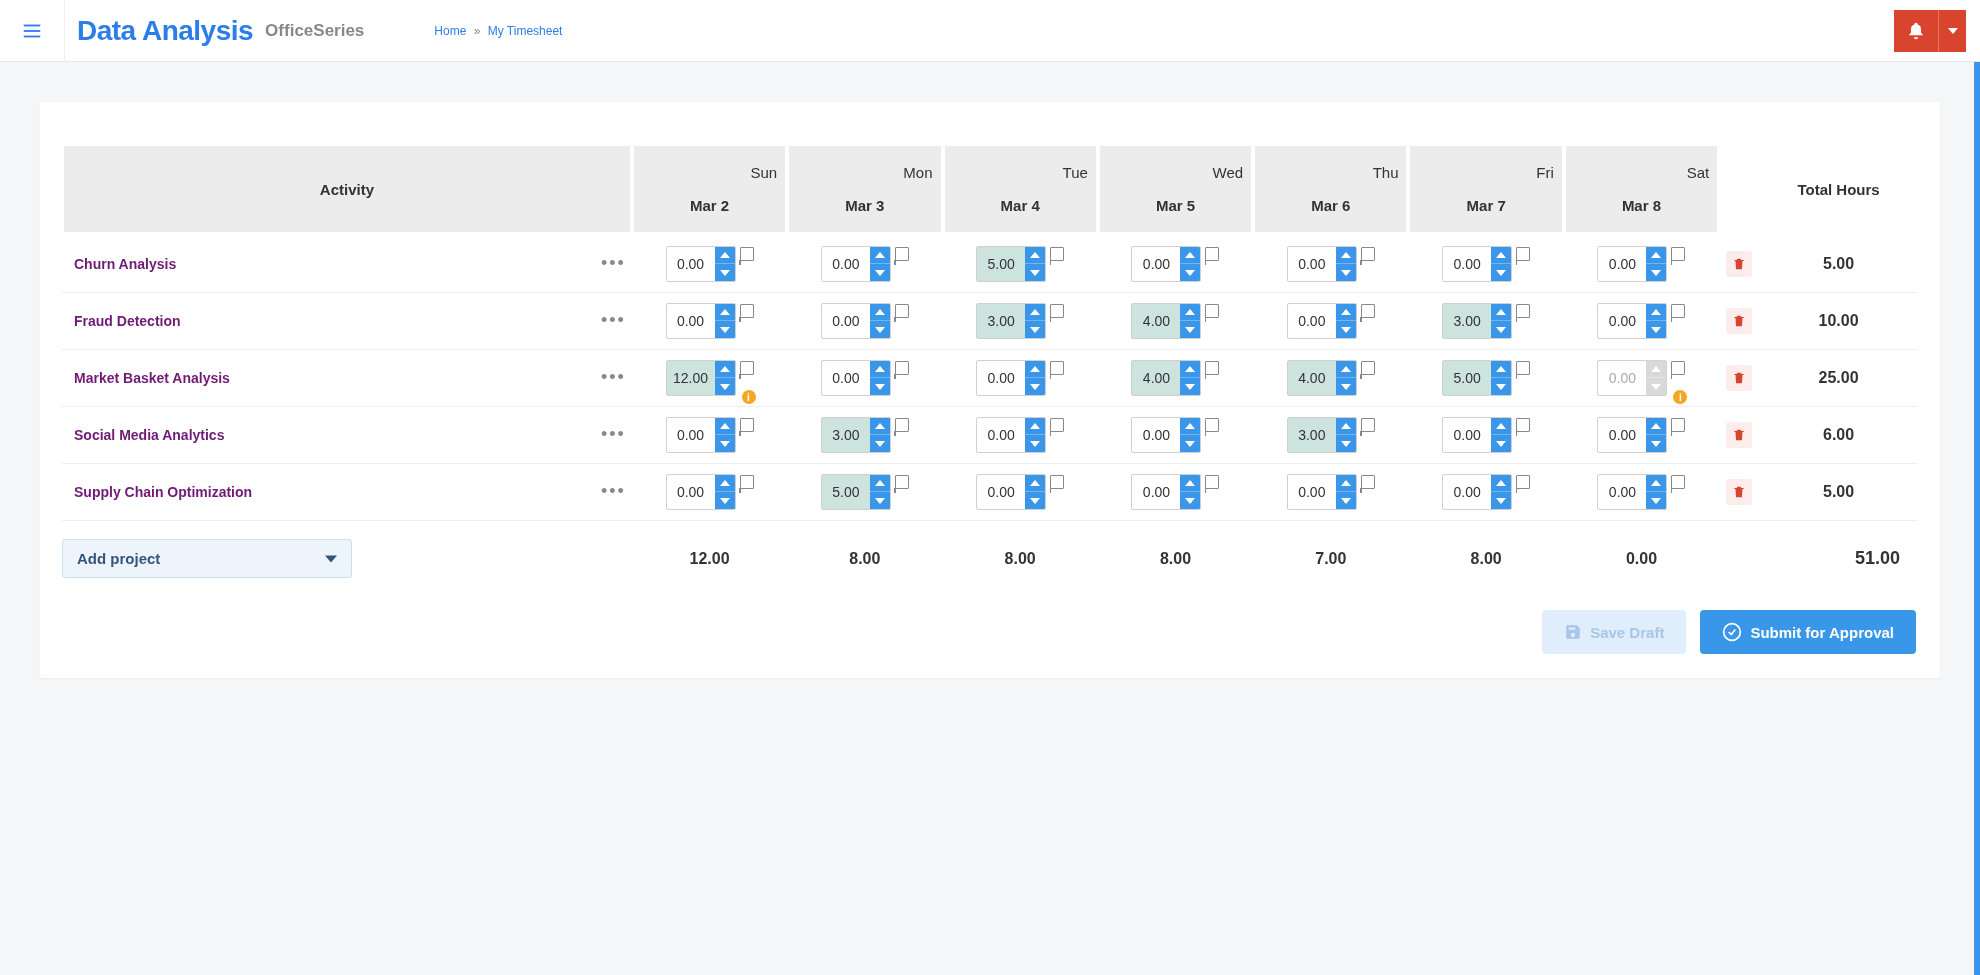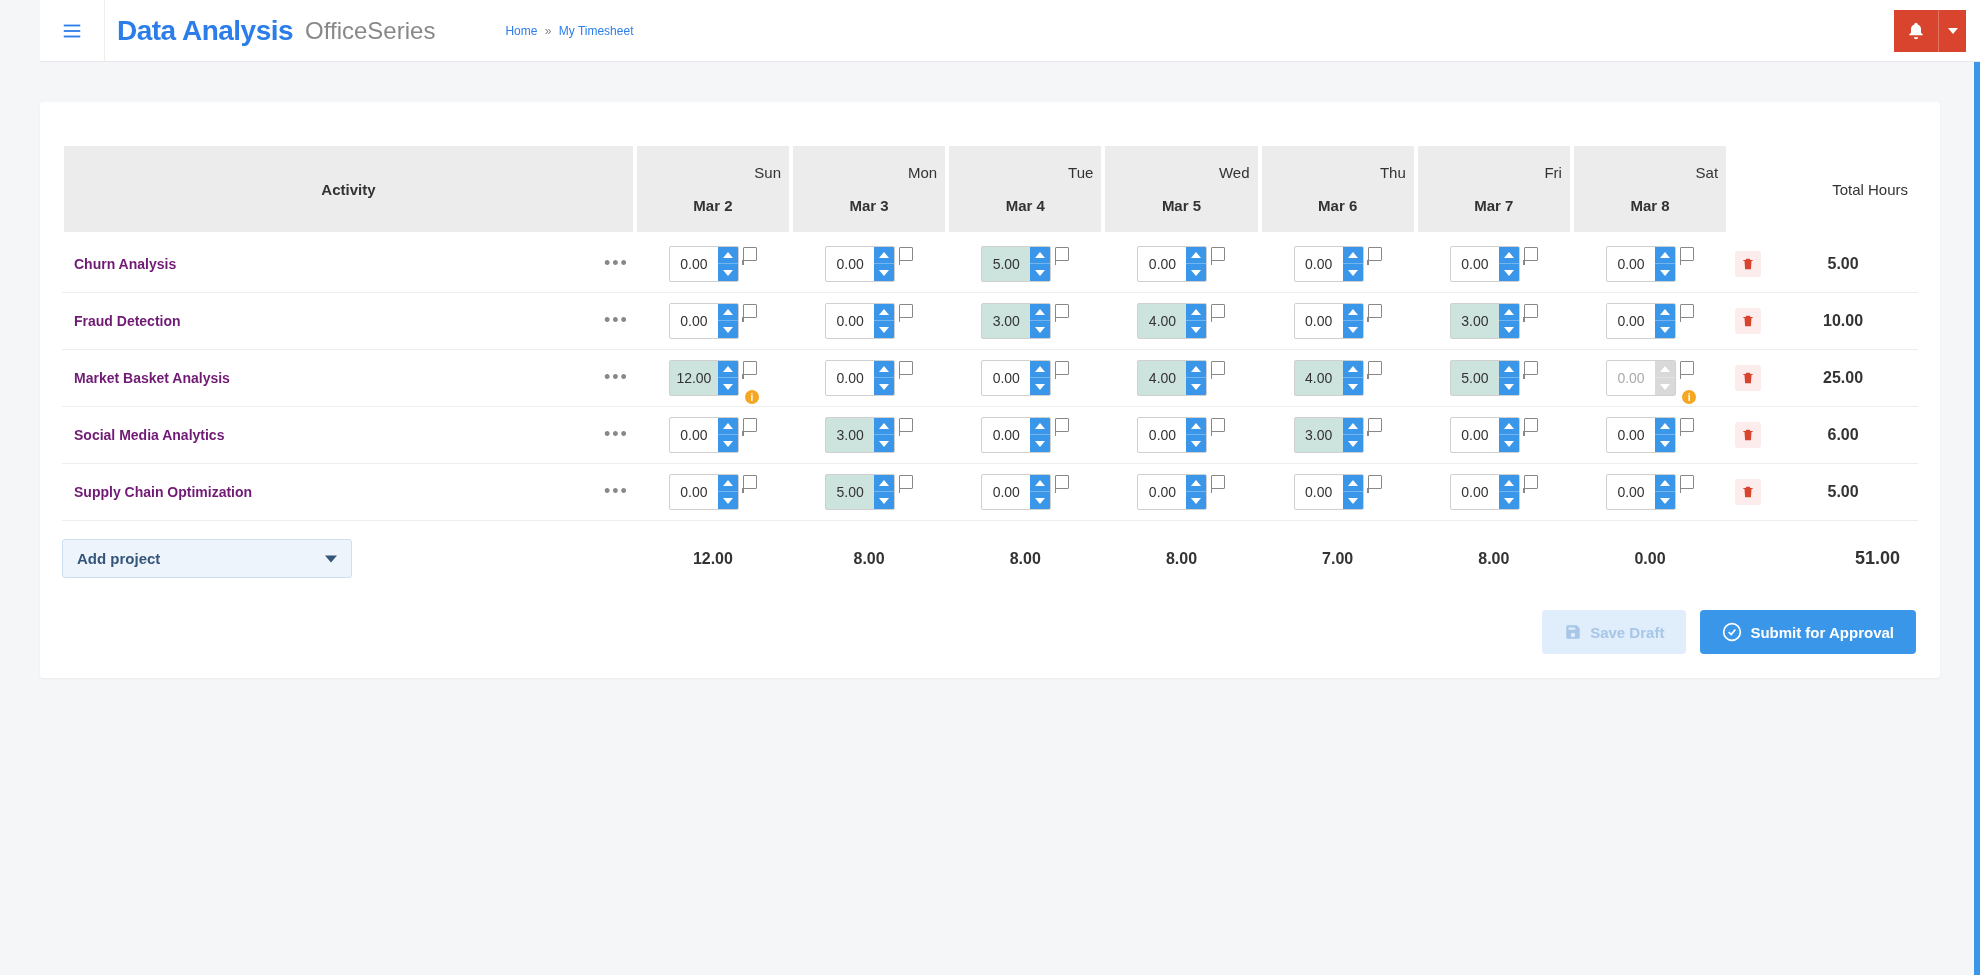--- a/index.html
+++ b/index.html
@@ -4,7 +4,7 @@
 <style>
 * { box-sizing: border-box; margin: 0; padding: 0; }
 body { font-family: "Segoe UI", -apple-system, Helvetica, Arial, sans-serif; background: #f4f6f8; color: #333; font-size: 14px; }
-.top-bar { background: #fff; height: 62px; display: flex; align-items: center; padding: 0 12px; border-bottom: 1px solid #e5e7eb; position: relative; margin-left: 40px; }
+.top-bar { background: #fff; height: 62px; display: flex; align-items: center; padding: 0 12px; border-bottom: 1px solid #e5e7eb; position: relative; }
 .hamburger { width: 40px; height: 40px; display:flex; align-items:center; justify-content:center; cursor:pointer; }
 .hamburger svg { width:22px; height:22px; stroke:#2b7de9; }
 .vdiv { width:1px; height:62px; background:#eee; margin:0 12px; }

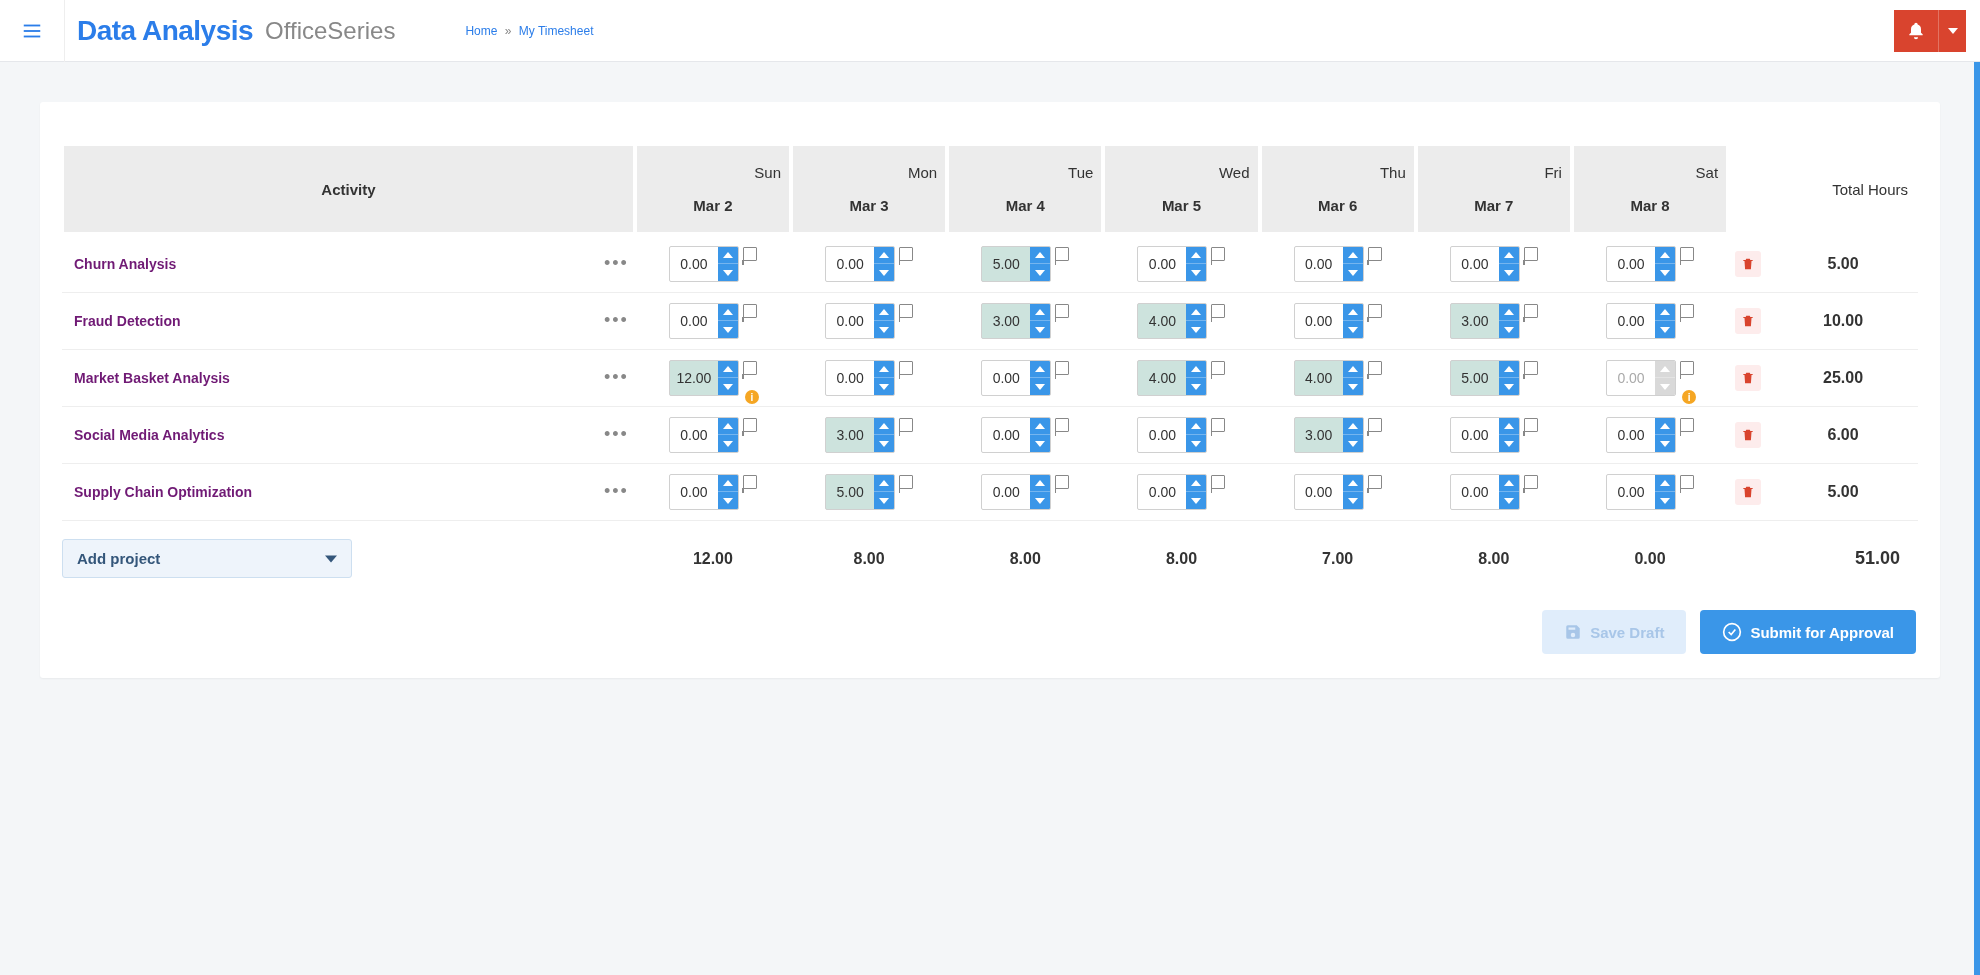--- a/index.html
+++ b/index.html
@@ -9,7 +9,7 @@
 .hamburger svg { width:22px; height:22px; stroke:#2b7de9; }
 .vdiv { width:1px; height:62px; background:#eee; margin:0 12px; }
 .brand { font-size: 28px; font-weight:700; color:#2b7de9; margin-right:12px; letter-spacing:-0.5px;}
-.sub-brand { font-size:24px; color:#888; font-weight:400; }
+.sub-brand { font-size:17px; color:#888; font-weight:700; }
 .breadcrumbs { margin-left: 70px; font-size:12px; color:#2b7de9; }
 .breadcrumbs .sep { color:#888; margin:0 4px; }
 .breadcrumbs a { color:#2b7de9; text-decoration:none; }

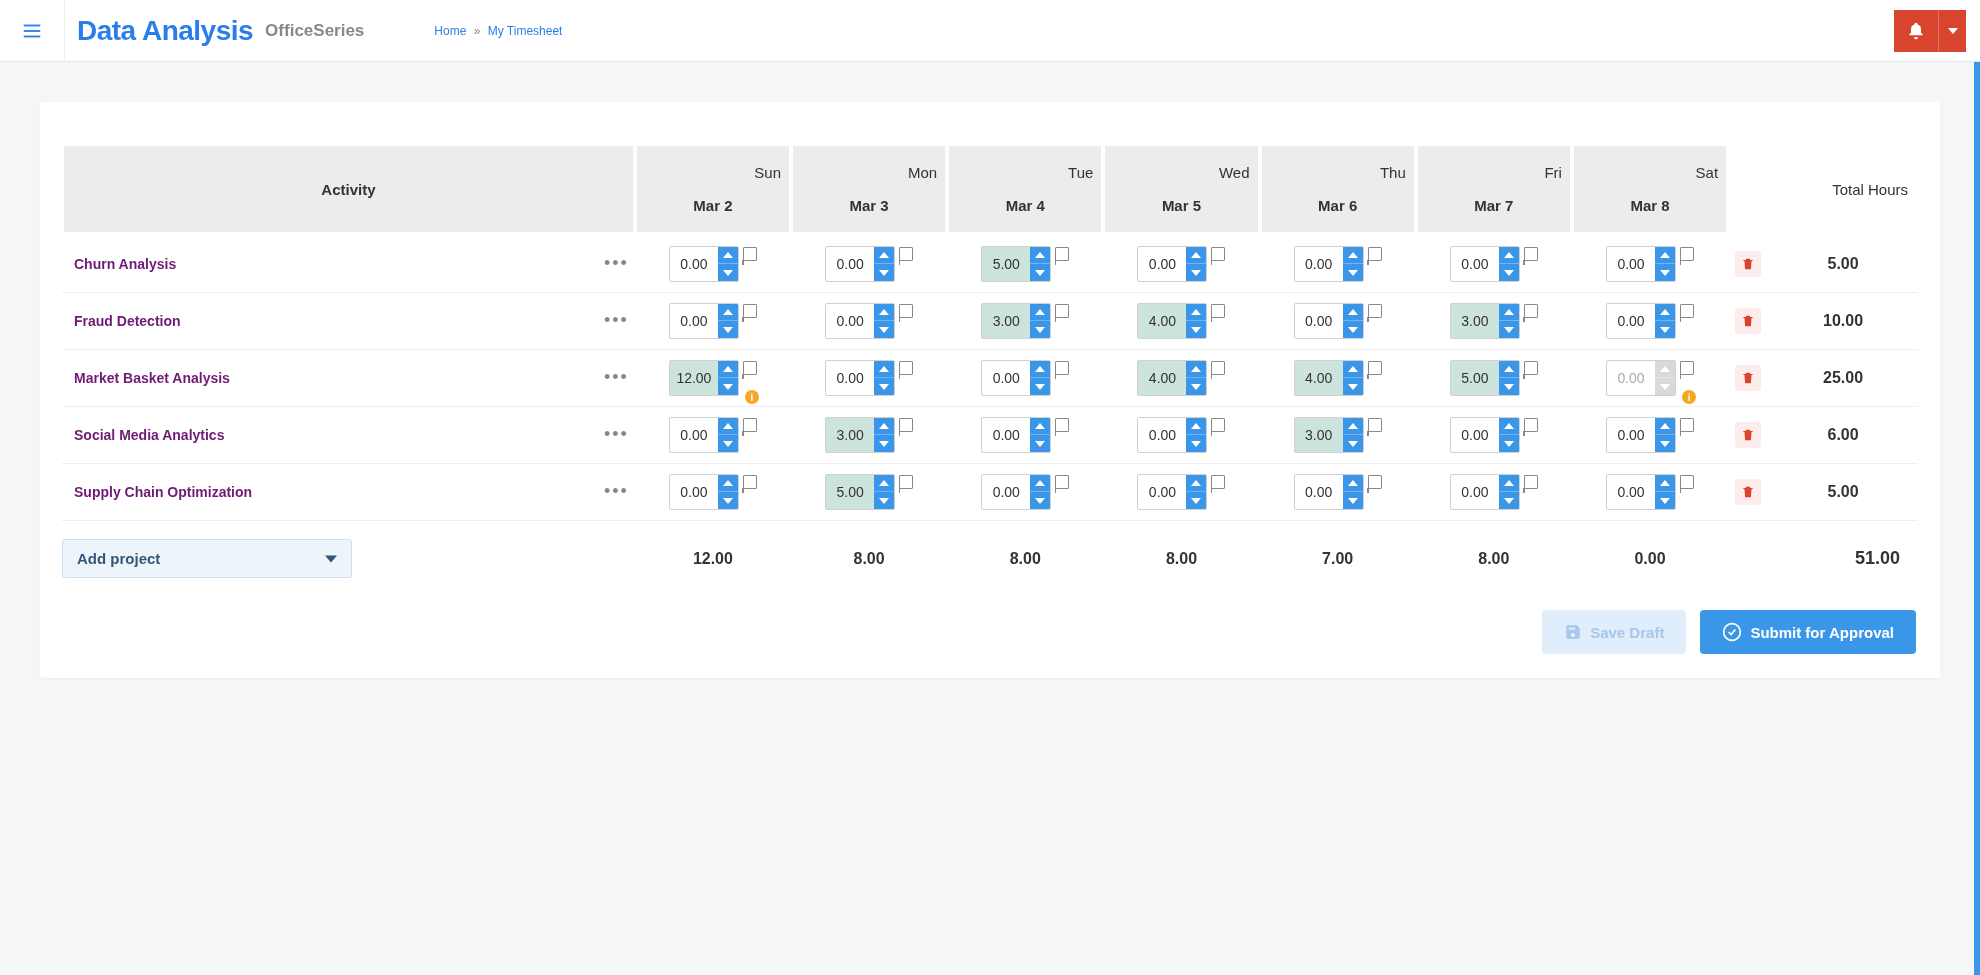--- a/index.html
+++ b/index.html
@@ -24,7 +24,7 @@
 table.ts th.activity { width: 380px; border-top-left-radius:4px; }
 table.ts th .dow { font-weight:400; display:block; margin-bottom:16px;text-align:right;}
 table.ts th .date { font-weight:700; }
-table.ts th.total-h { background:transparent; font-weight:400;text-align:right; }
+table.ts th.total-h { background:transparent; font-weight:700; }
 table.ts td { padding: 10px 6px; border-bottom:1px solid #eee; vertical-align:middle; text-align:center;}
 table.ts td.act-name { text-align:left; font-weight:600; color:#701a75; padding-left:12px;}
 table.ts td.act-menu { width:36px; text-align:center; color:#888; font-size:18px; cursor:pointer; letter-spacing:2px; vertical-align:bottom; padding-bottom:18px;}

